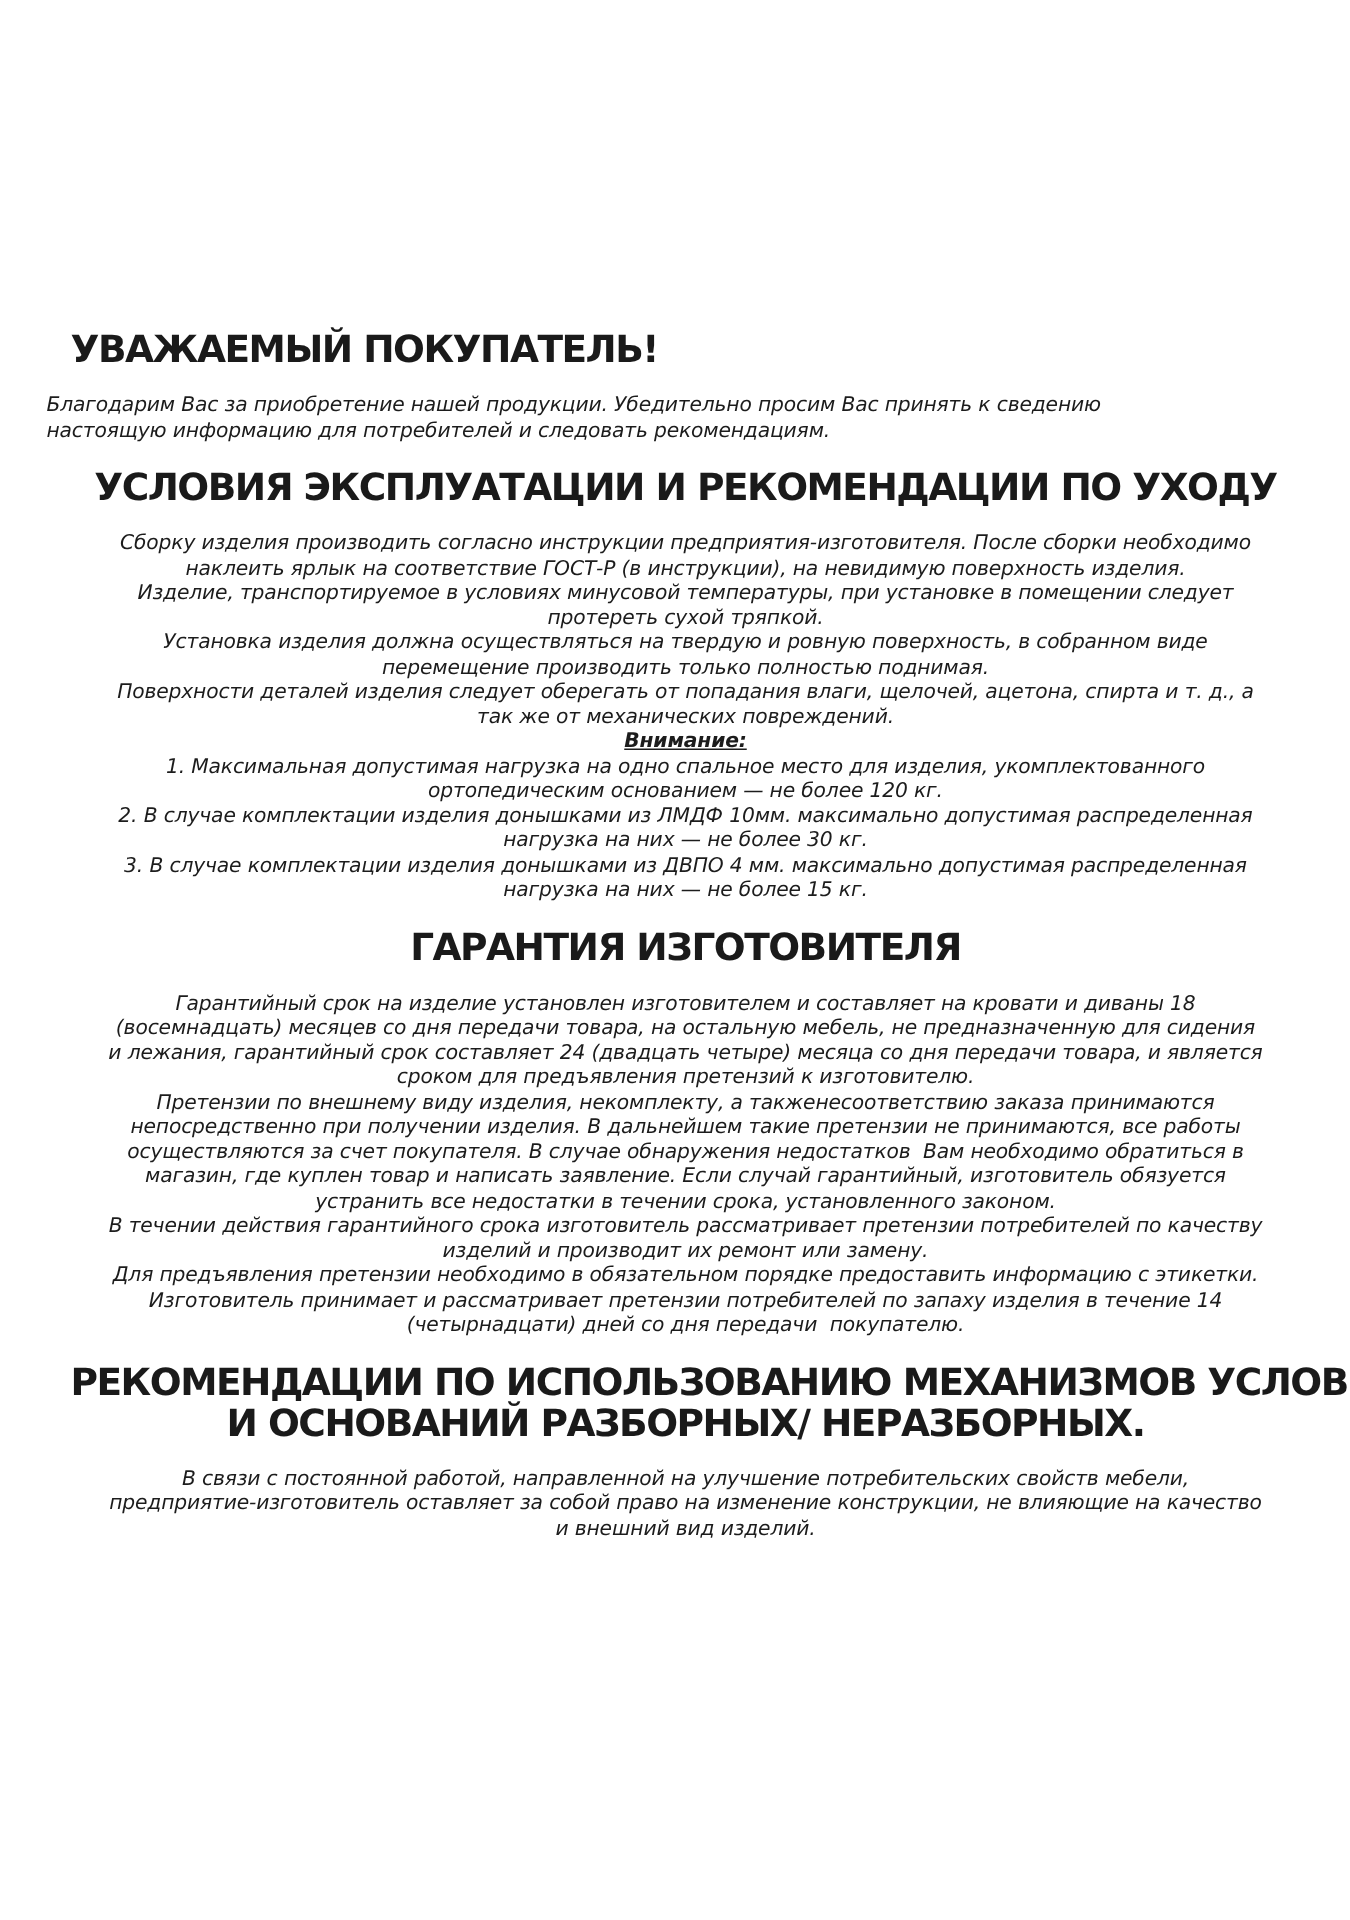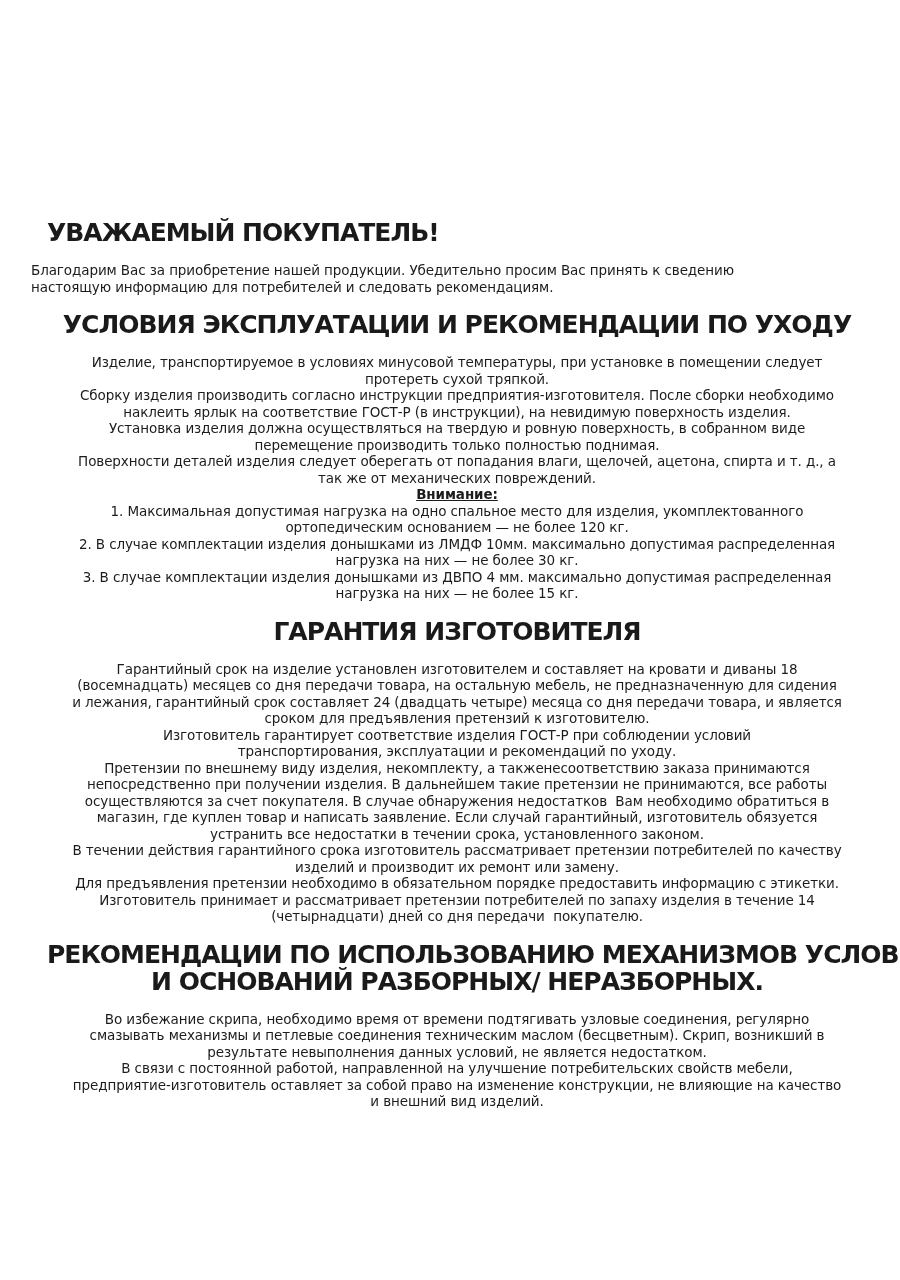--- a/index.html
+++ b/index.html
@@ -40,6 +40,7 @@
     line-height: 16.5px;
     letter-spacing: -0.1px;
     white-space: pre-wrap;
+    font-style: italic;
   }
   .heading-gap { margin-top: 2px; }
   .attention-label {

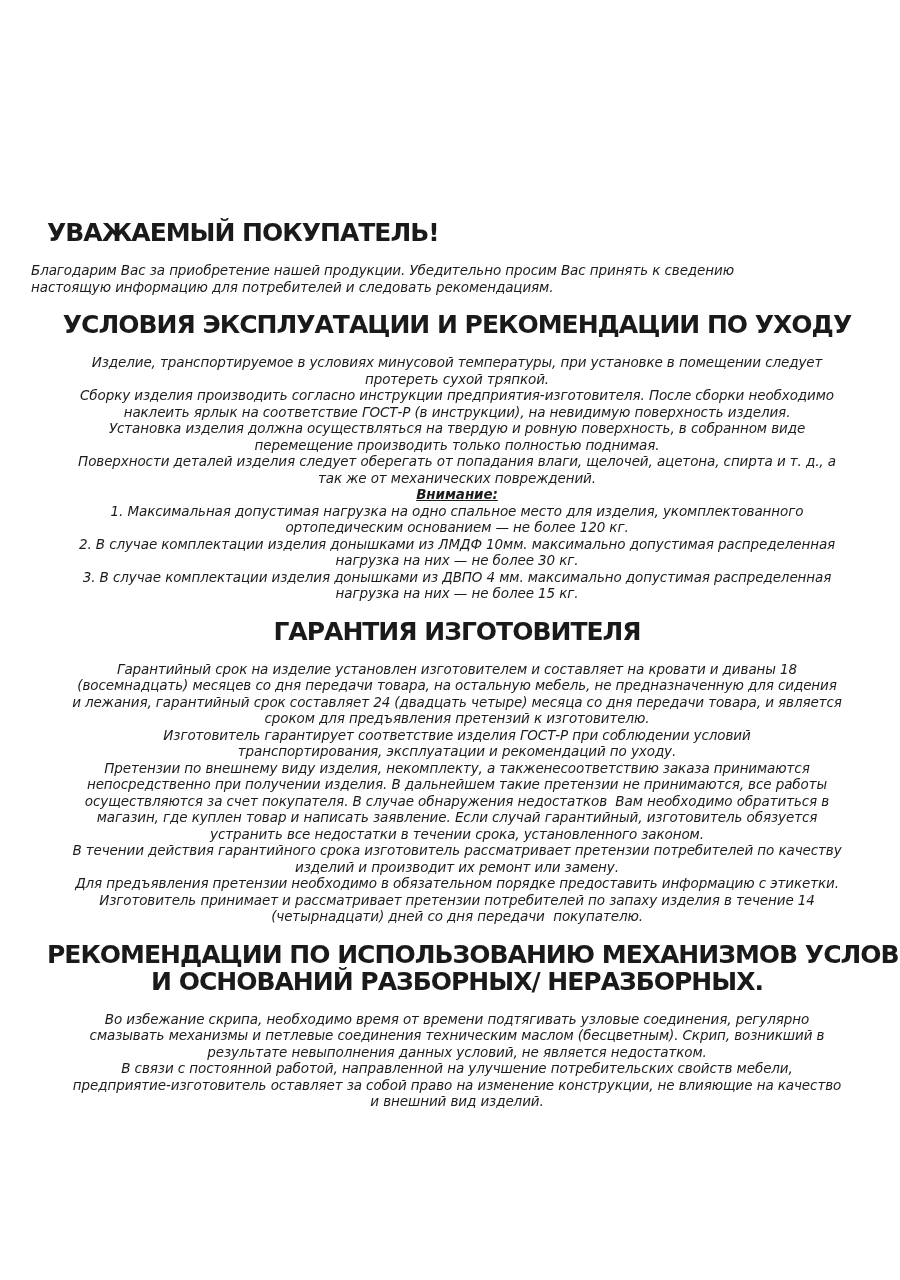--- a/index.html
+++ b/index.html
@@ -68,10 +68,10 @@
     <div class="section">
       <h1 class="doc-heading">УСЛОВИЯ ЭКСПЛУАТАЦИИ И РЕКОМЕНДАЦИИ ПО УХОДУ</h1>
       <div class="body-text heading-gap">
+        <p>Сборку изделия производить согласно инструкции предприятия-изготовителя. После сборки необходимо
+наклеить ярлык на соответствие ГОСТ-Р (в инструкции), на невидимую поверхность изделия.</p>
         <p>Изделие, транспортируемое в условиях минусовой температуры, при установке в помещении следует
 протереть сухой тряпкой.</p>
-        <p>Сборку изделия производить согласно инструкции предприятия-изготовителя. После сборки необходимо
-наклеить ярлык на соответствие ГОСТ-Р (в инструкции), на невидимую поверхность изделия.</p>
         <p>Установка изделия должна осуществляться на твердую и ровную поверхность, в собранном виде
 перемещение производить только полностью поднимая.</p>
         <p>Поверхности деталей изделия следует оберегать от попадания влаги, щелочей, ацетона, спирта и т. д., а

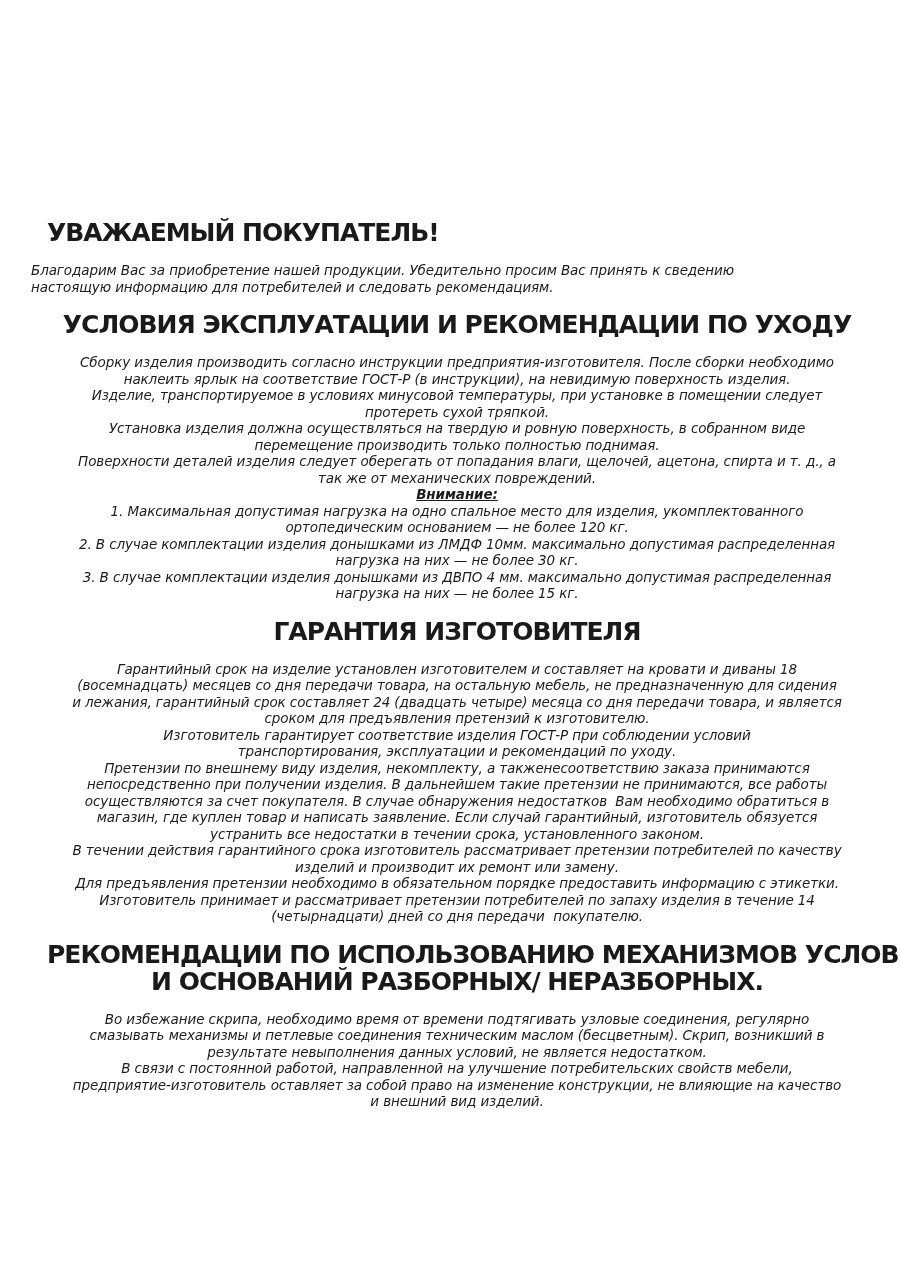--- a/index.html
+++ b/index.html
@@ -93,8 +93,6 @@
 (восемнадцать) месяцев со дня передачи товара, на остальную мебель, не предназначенную для сидения
 и лежания, гарантийный срок составляет 24 (двадцать четыре) месяца со дня передачи товара, и является
 сроком для предъявления претензий к изготовителю.</p>
-        <p>Изготовитель гарантирует соответствие изделия ГОСТ-Р при соблюдении условий
-транспортирования, эксплуатации и рекомендаций по уходу.</p>
         <p>Претензии по внешнему виду изделия, некомплекту, а такженесоответствию заказа принимаются
 непосредственно при получении изделия. В дальнейшем такие претензии не принимаются, все работы
 осуществляются за счет покупателя. В случае обнаружения недостатков  Вам необходимо обратиться в

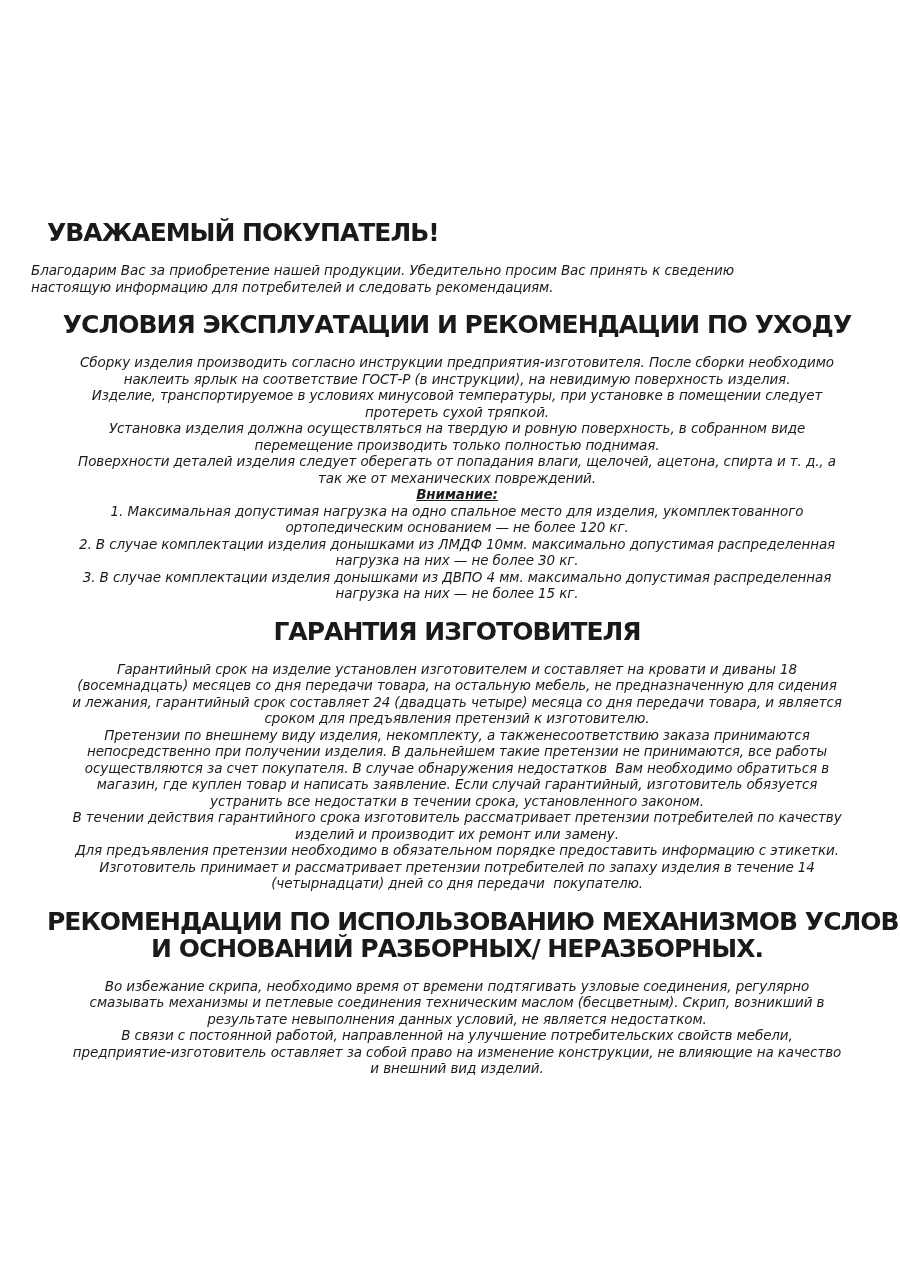--- a/index.html
+++ b/index.html
@@ -112,9 +112,6 @@
         <span class="hline">И ОСНОВАНИЙ РАЗБОРНЫХ/ НЕРАЗБОРНЫХ.</span>
       </h1>
       <div class="body-text heading-gap">
-        <p>Во избежание скрипа, необходимо время от времени подтягивать узловые соединения, регулярно
-смазывать механизмы и петлевые соединения техническим маслом (бесцветным). Скрип, возникший в
-результате невыполнения данных условий, не является недостатком.</p>
         <p>В связи с постоянной работой, направленной на улучшение потребительских свойств мебели,
 предприятие-изготовитель оставляет за собой право на изменение конструкции, не влияющие на качество
 и внешний вид изделий.</p>

